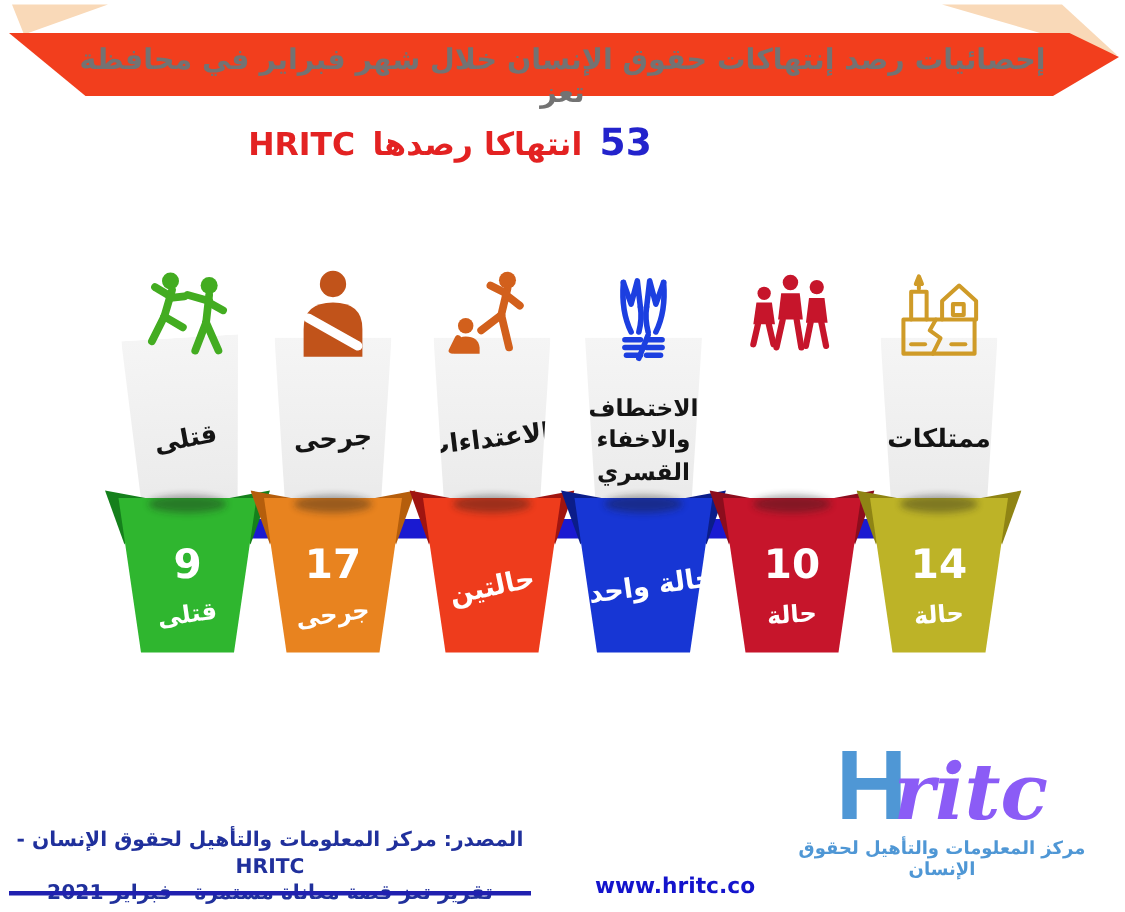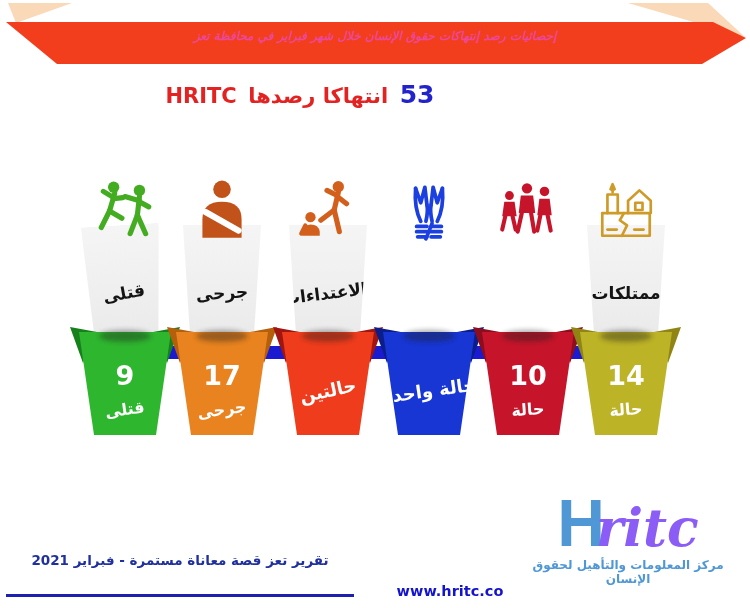--- a/index.html
+++ b/index.html
@@ -14,8 +14,8 @@
   .ribbon-band{fill:#F23E1D;}
   .header-title{
     position:absolute;left:40px;right:40px;top:29px;
-    text-align:center;color:#ec4899;font-weight:bold;font-size:12px;
-    direction:rtl;z-index:5;letter-spacing:0;font-style:italic;
+    text-align:center;color:#737373;font-weight:bold;font-size:19px;
+    direction:rtl;z-index:5;letter-spacing:0;
   }
   .subtitle{
     position:absolute;left:0;top:80px;width:600px;text-align:center;

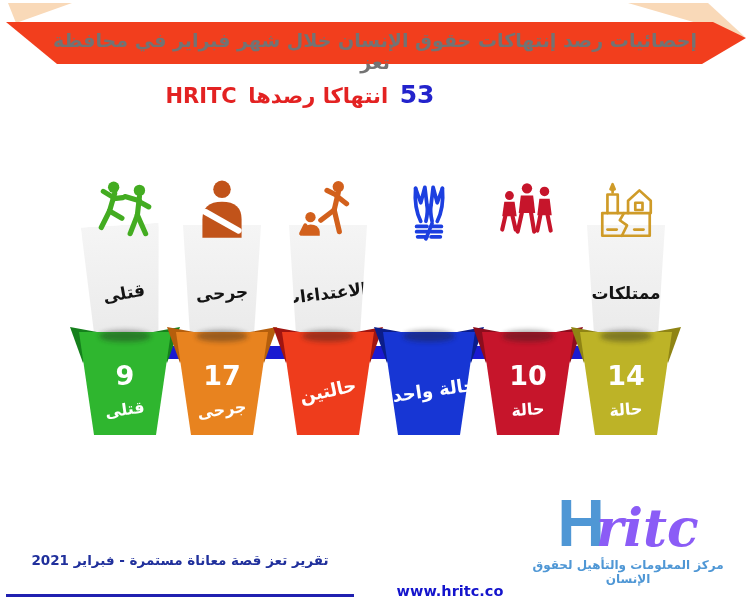--- a/index.html
+++ b/index.html
@@ -207,6 +207,9 @@
 </div>
 
 <div class="col col4" style="left: 374px; --face: #1736D4; --fold: #0B1D89; --icon: #1C3FE0;">
+  <div class="banner">
+    <div class="cat-label">الاختطاف والاخفاء القسري</div>
+  </div>
   <div class="icon">
     <svg viewBox="0 0 64 64">
       <g class="ic-s" fill="none" stroke-width="3.6" stroke-linecap="round" stroke-linejoin="round">

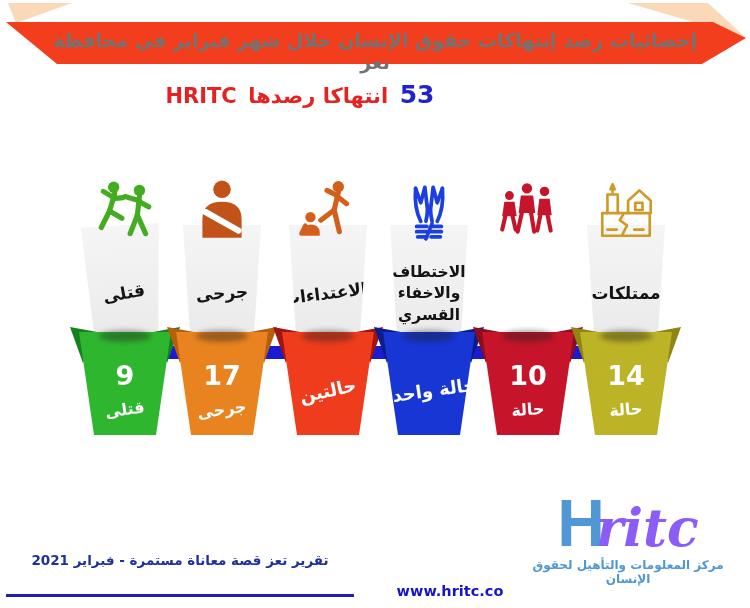--- a/index.html
+++ b/index.html
@@ -298,6 +298,7 @@
 </div>
 
 <div class="source">
+  <div>المصدر: مركز المعلومات والتأهيل لحقوق الإنسان - HRITC</div>
   <div>تقرير تعز قصة معاناة مستمرة - فبراير 2021</div>
 </div>
 <div class="source-underline"></div>

